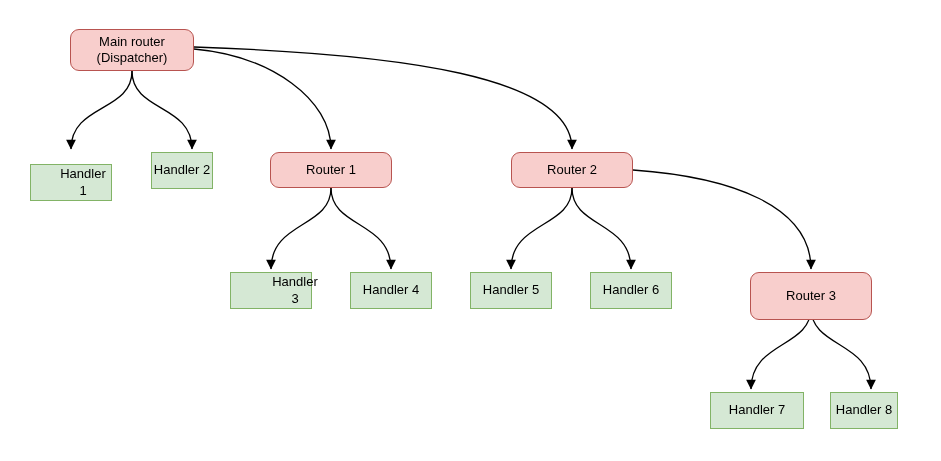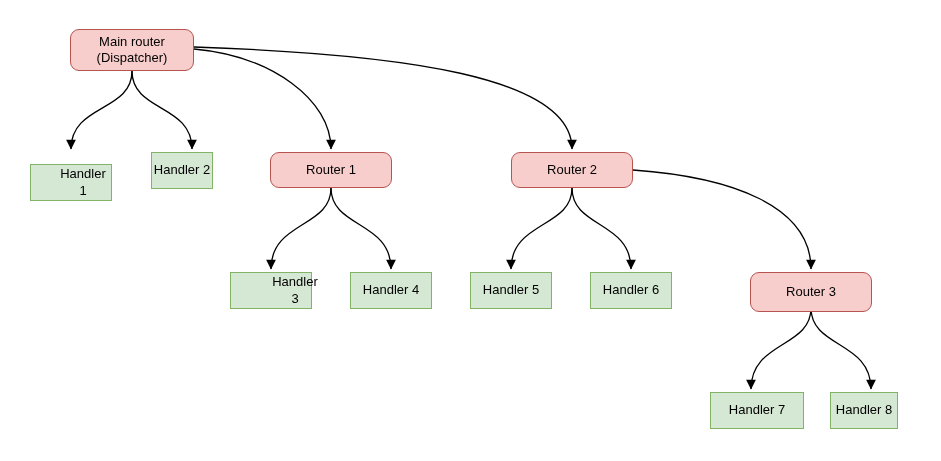--- a/index.html
+++ b/index.html
@@ -106,7 +106,7 @@
     <span>Handler 6</span>
   </div>
 
-  <div class="node router" style="left:750px; top:272px; width:122px; height:40px;">
+  <div class="node router" style="left:750px; top:272px; width:122px; height:48px;">
     <span>Router 3</span>
   </div>
 

